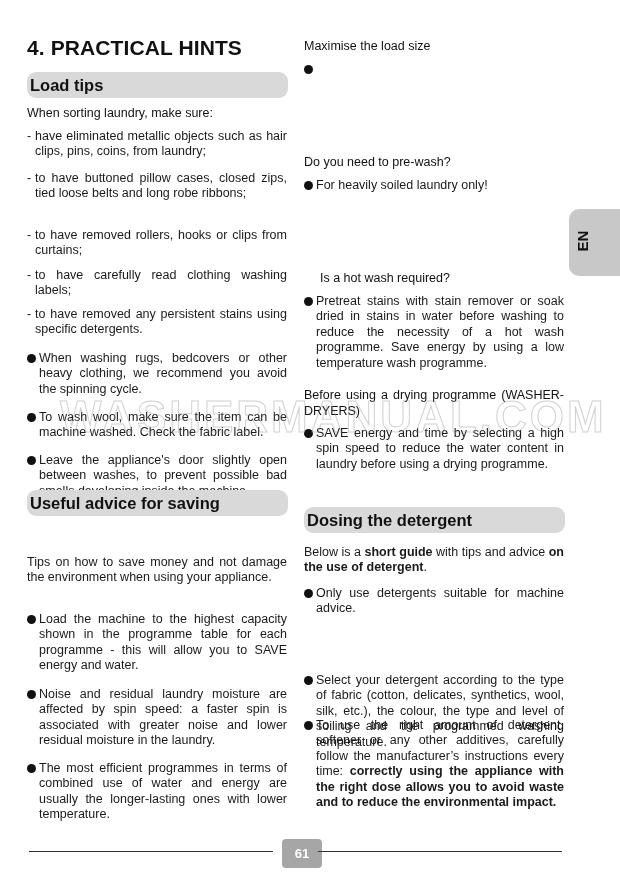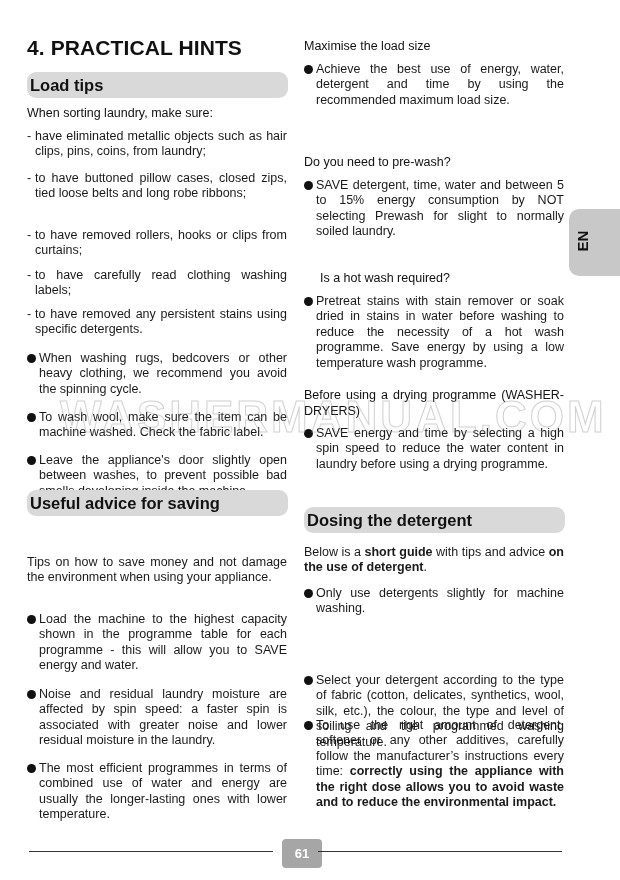--- a/index.html
+++ b/index.html
@@ -133,7 +133,6 @@
   <div class="bullet-item" style="top:62px;">
     <span class="dot"></span>
     <span class="txt">
-      <span class="line">Achieve the best use of energy, water, detergent and time by using the recommended maximum load size.</span>
     </span>
   </div>
 

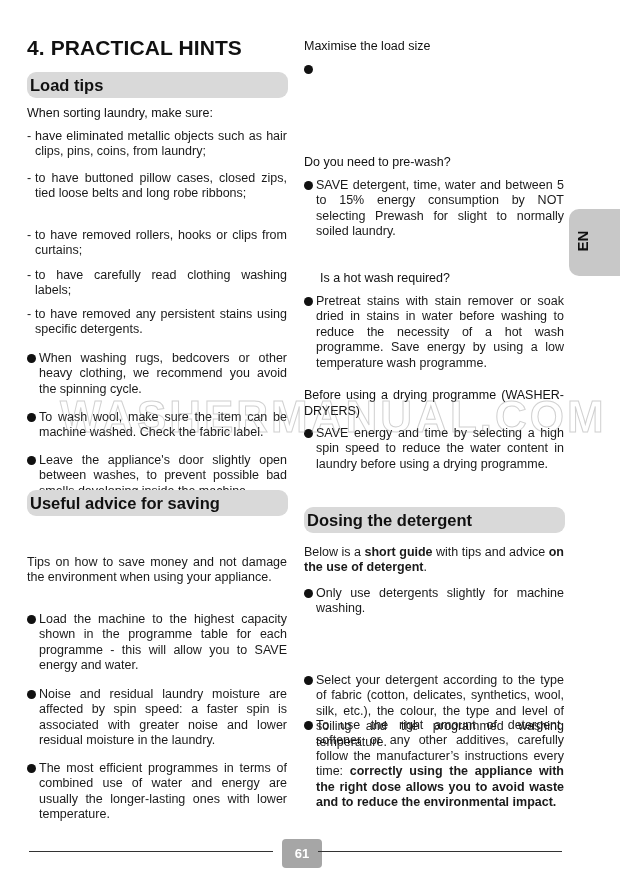--- a/index.html
+++ b/index.html
@@ -140,6 +140,7 @@
   <div class="bullet-item" style="top:178px;">
     <span class="dot"></span>
     <span class="txt">
+      <span class="line">For heavily soiled laundry only!</span>
       <span class="line">SAVE detergent, time, water and between 5 to 15% energy consumption by NOT selecting Prewash for slight to normally soiled laundry.</span>
     </span>
   </div>

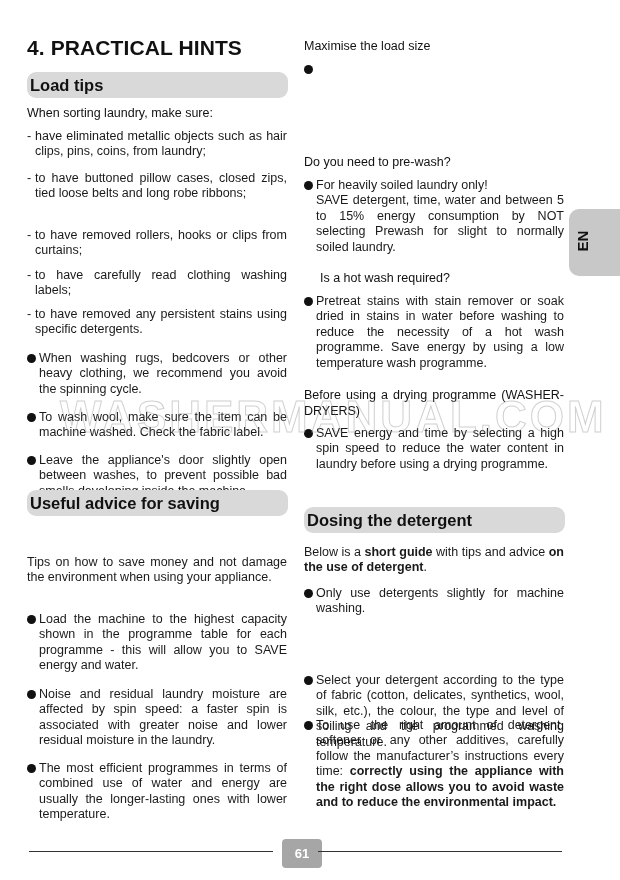--- a/index.html
+++ b/index.html
@@ -141,7 +141,6 @@
     <span class="dot"></span>
     <span class="txt">
       <span class="line">For heavily soiled laundry only!</span>
-      <span class="line">SAVE detergent, time, water and between 5 to 15% energy consumption by NOT selecting Prewash for slight to normally soiled laundry.</span>
     </span>
   </div>
 

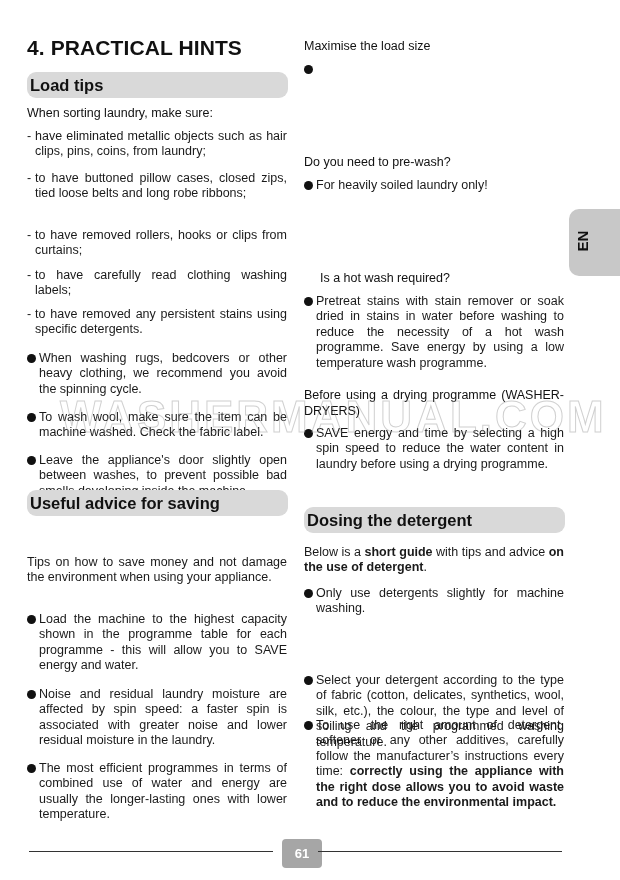--- a/index.html
+++ b/index.html
@@ -163,7 +163,7 @@
 
   <div class="bullet-item" style="top:586px;">
     <span class="dot"></span>
-    <span class="txt">Only use detergents slightly for machine washing.</span>
+    <span class="txt">Only use detergents suitable for machine advice.</span>
   </div>
   <div class="bullet-item" style="top:629px;margin-top:44px;">
     <span class="dot"></span>

